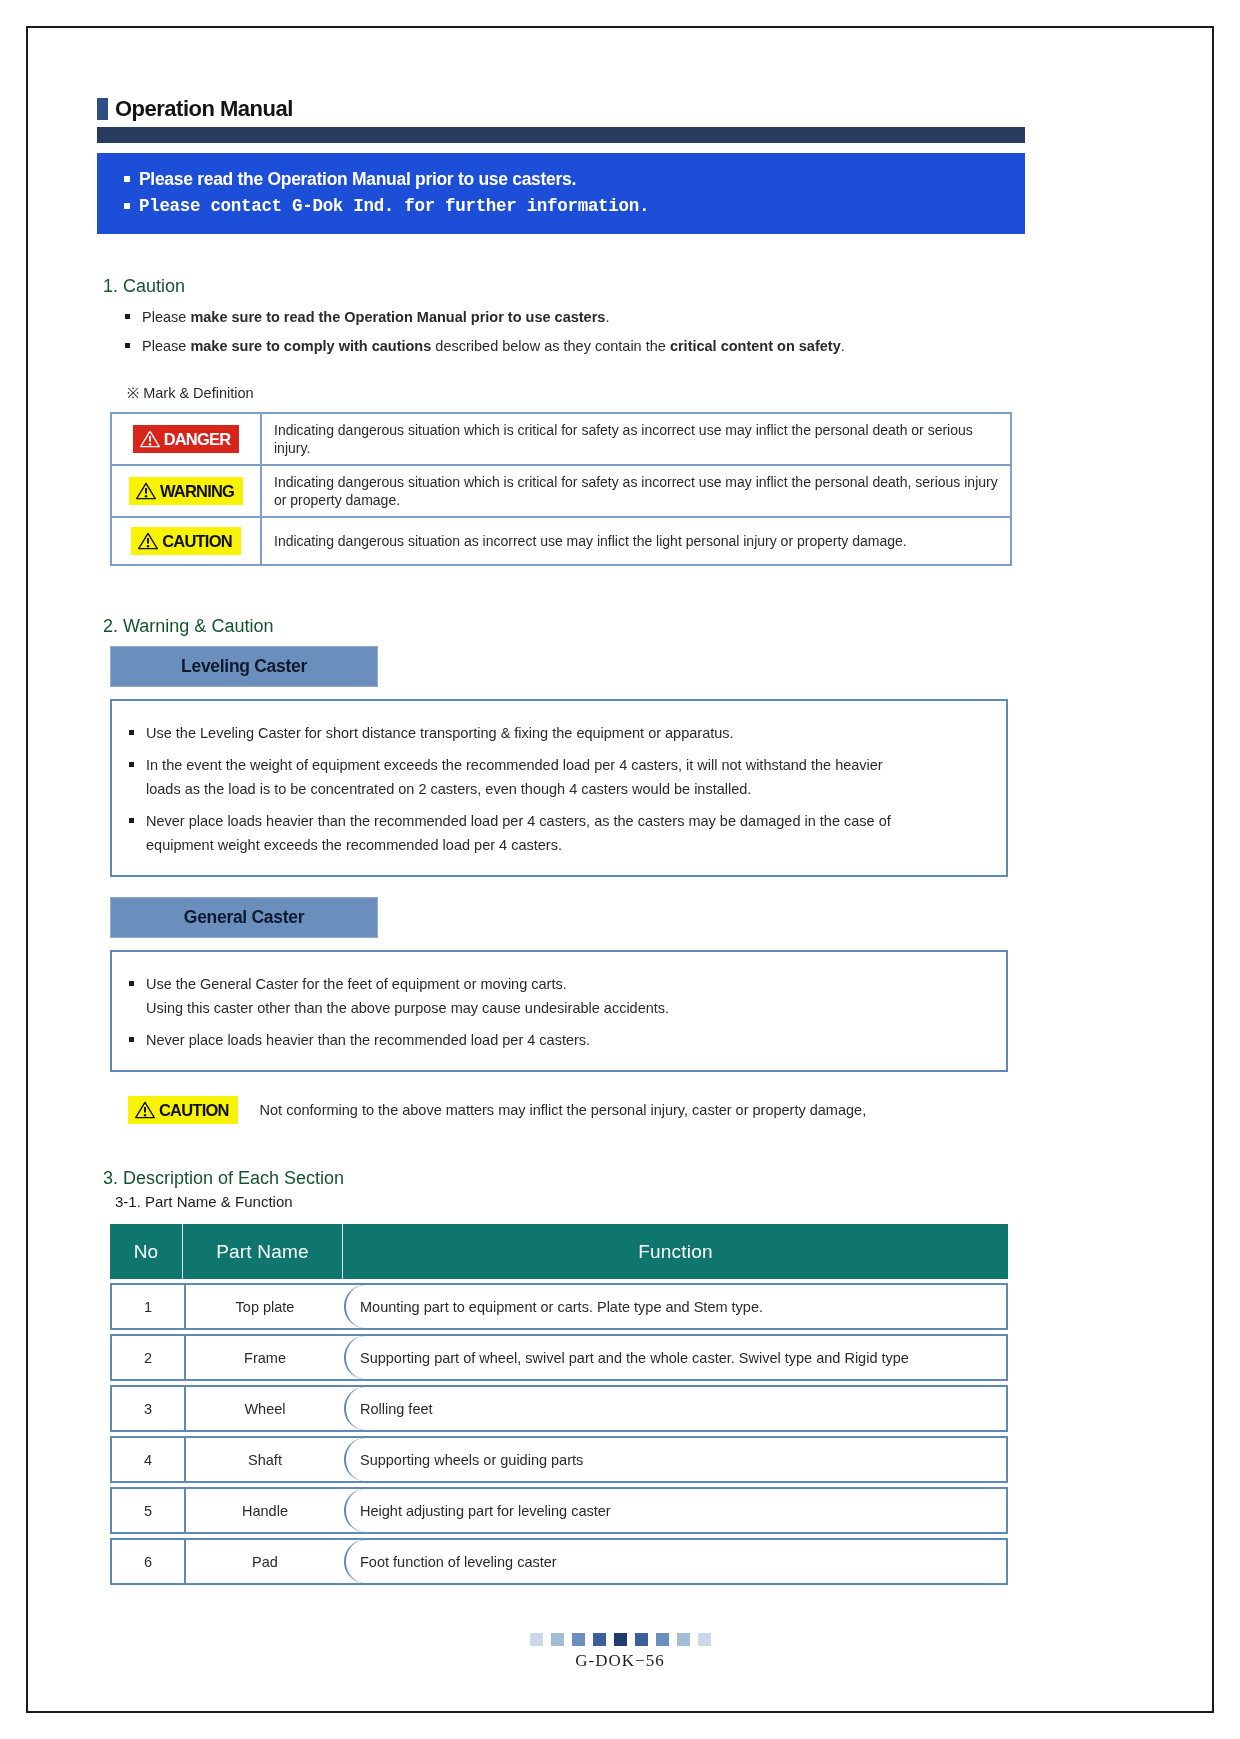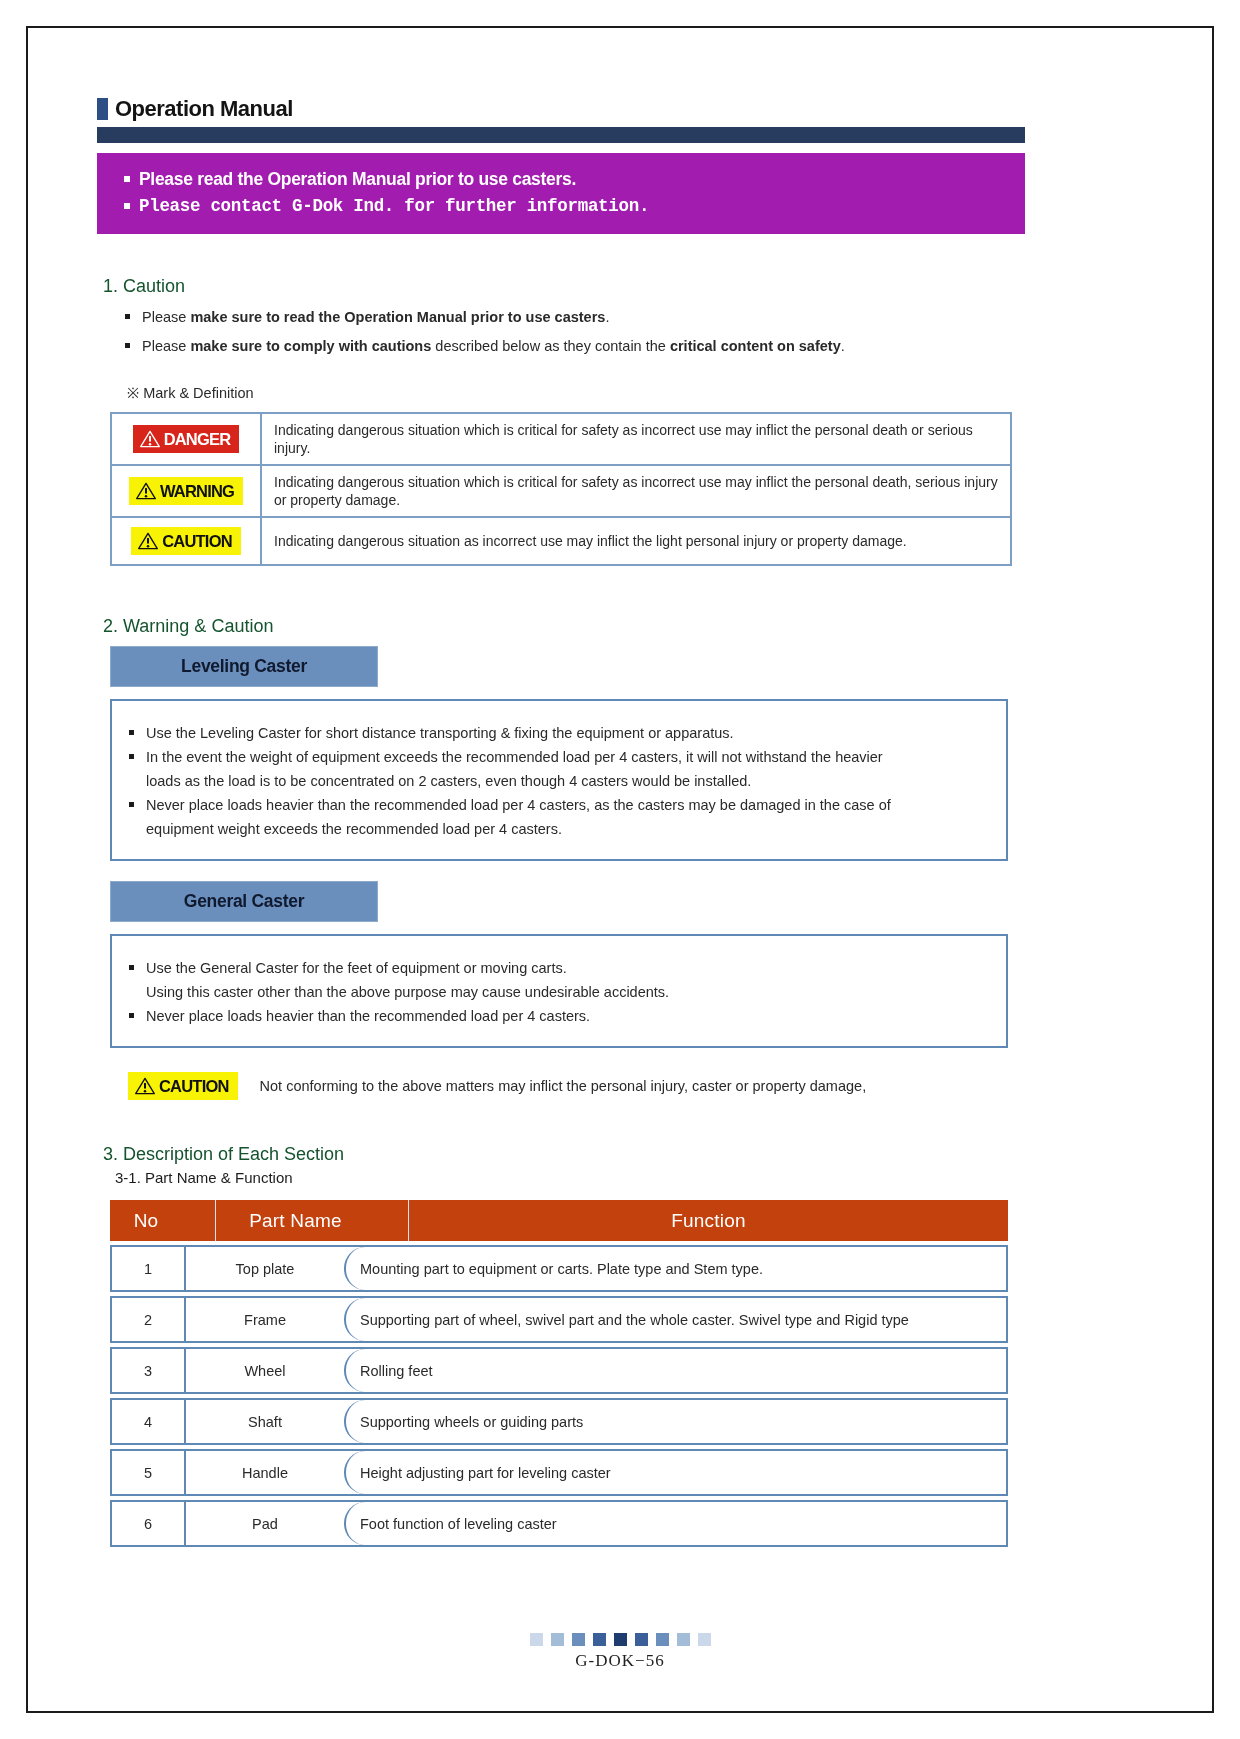--- a/index.html
+++ b/index.html
@@ -47,7 +47,7 @@
     margin: 10px 0 0 97px;
     width: 928px;
     box-sizing: border-box;
-    background: #a21caf;
+    background: #1d4ed8;
     padding: 13px 20px 15px 27px;
   }
   .banner-line {

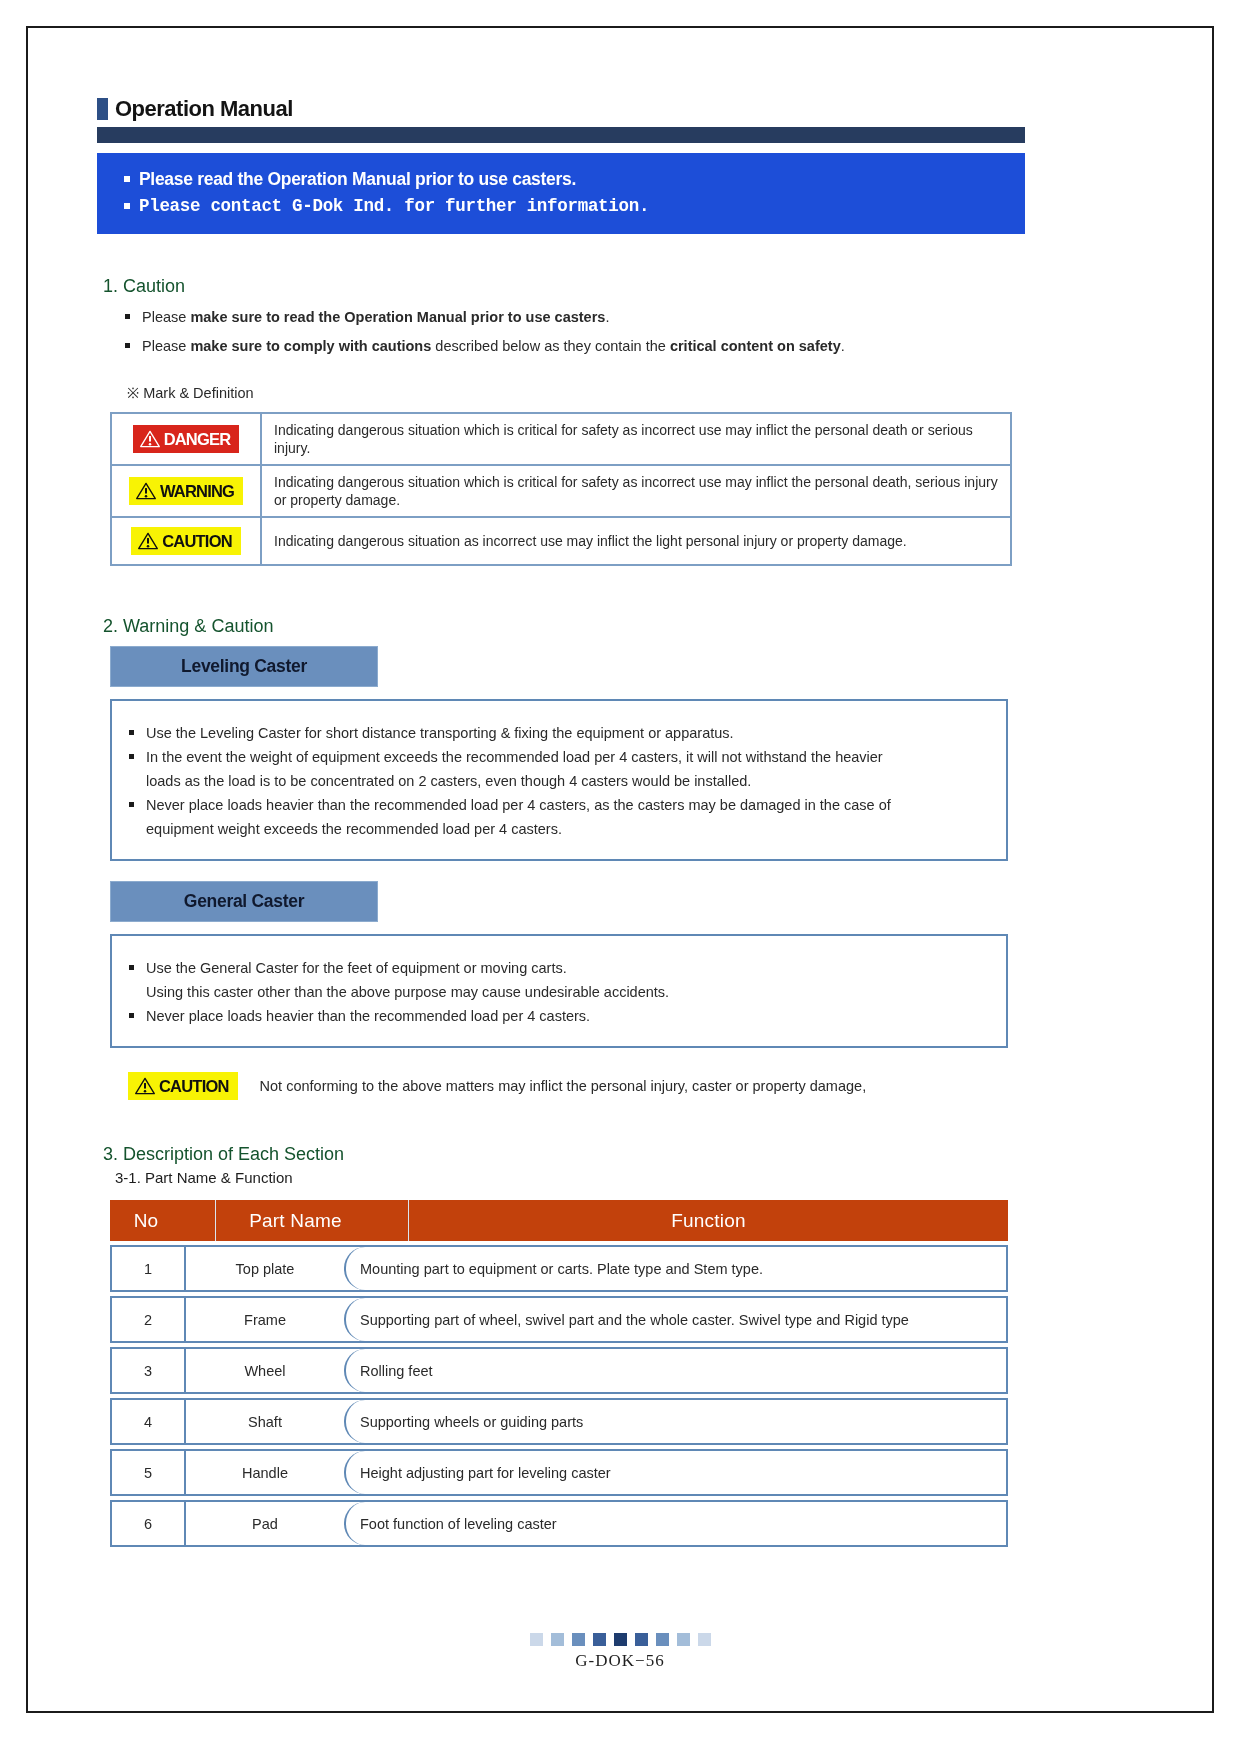--- a/index.html
+++ b/index.html
@@ -167,7 +167,7 @@
     font-size: 14.5px;
     line-height: 24px;
   }
-  .box-bullet + .box-bullet { }
+  .box-bullet + .box-bullet { margin-top: 8px; }
   .box-bullet .blk-sq { margin-top: 9px; }
   .box-lines div { min-height: 24px; }
 

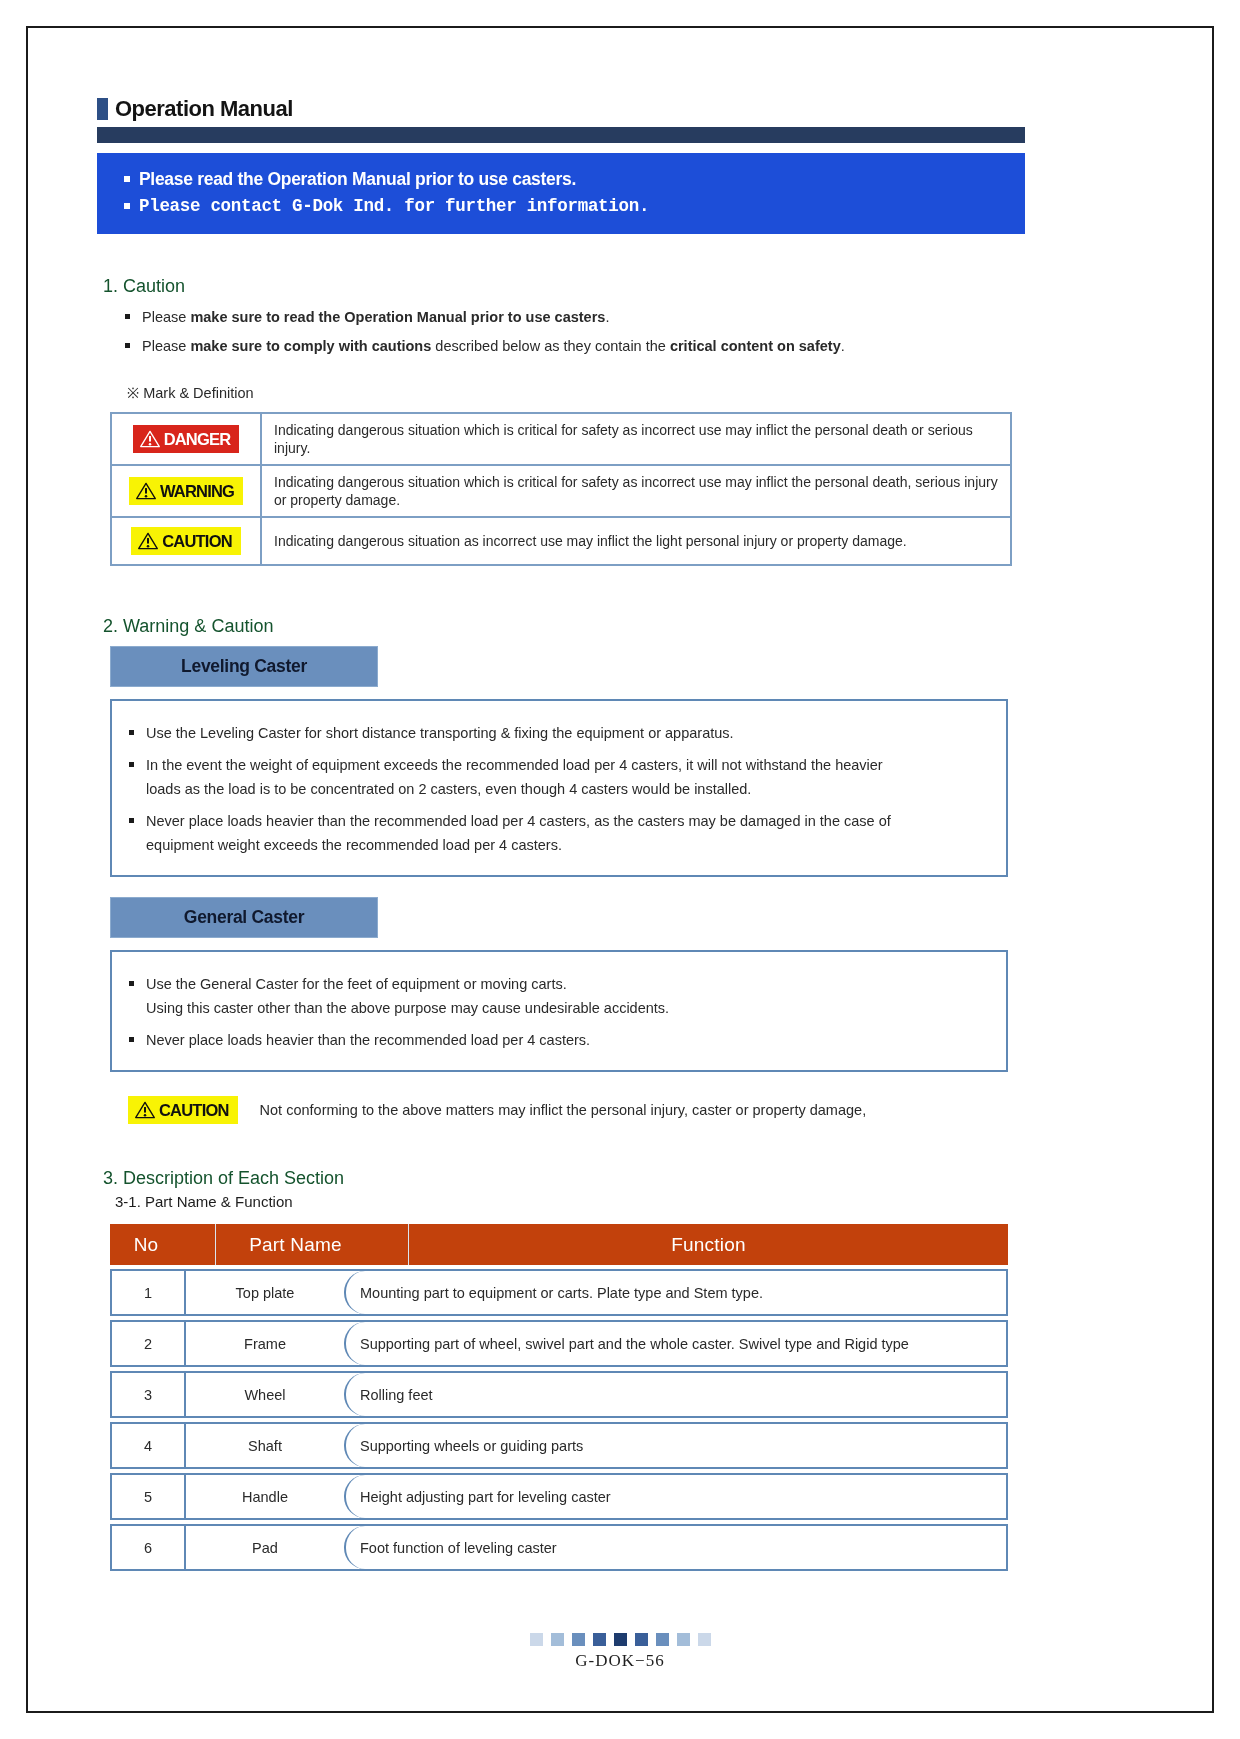--- a/index.html
+++ b/index.html
@@ -188,10 +188,9 @@
     grid-template-columns: 72px 160px 1fr;
   }
   .pt-header {
-    background: #c2410c;
-    height: 41px;
+    background: #0f766e;
+    height: 55px;
     color: #ffffff;
-    gap: 33px;
   }
   .pt-header > div {
     display: flex;

